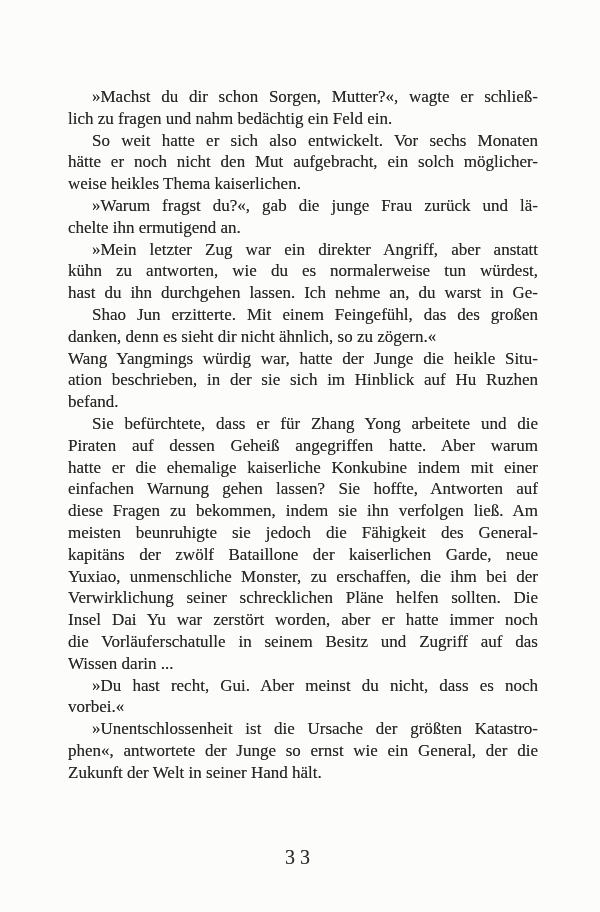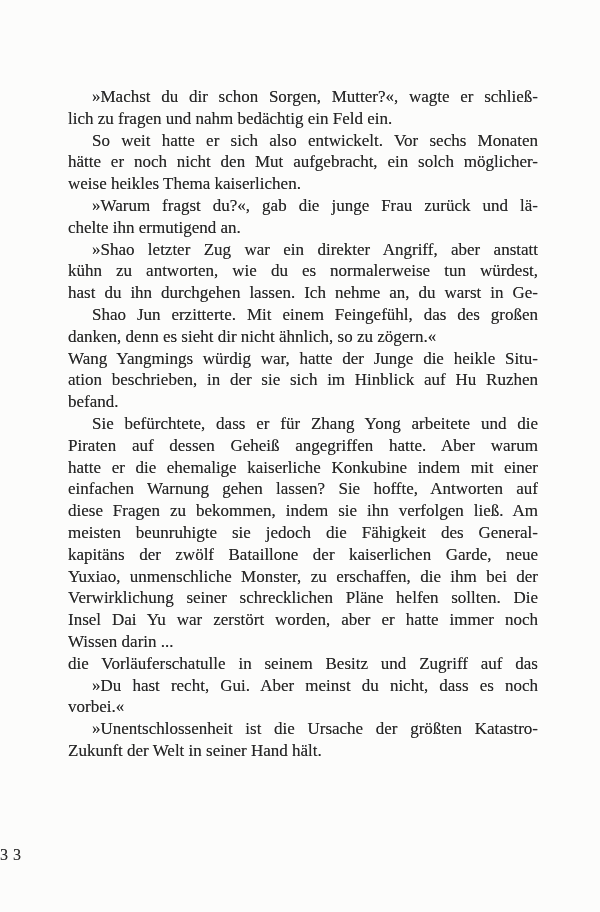--- a/index.html
+++ b/index.html
@@ -66,7 +66,7 @@
       <div class="line"><span>weise heikles Thema kaiserlichen.</span></div>
       <div class="line indent just"><span>»Warum fragst du?«, gab die junge Frau zurück und lä-</span></div>
       <div class="line"><span>chelte ihn ermutigend an.</span></div>
-      <div class="line indent just"><span>»Shao letzter Zug war ein direkter Angriff, aber anstatt</span></div>
+      <div class="line indent just"><span>»Mein letzter Zug war ein direkter Angriff, aber anstatt</span></div>
       <div class="line just"><span>kühn zu antworten, wie du es normalerweise tun würdest,</span></div>
       <div class="line just"><span>hast du ihn durchgehen lassen. Ich nehme an, du warst in Ge-</span></div>
       <div class="line indent just"><span>Shao Jun erzitterte. Mit einem Feingefühl, das des großen</span></div>

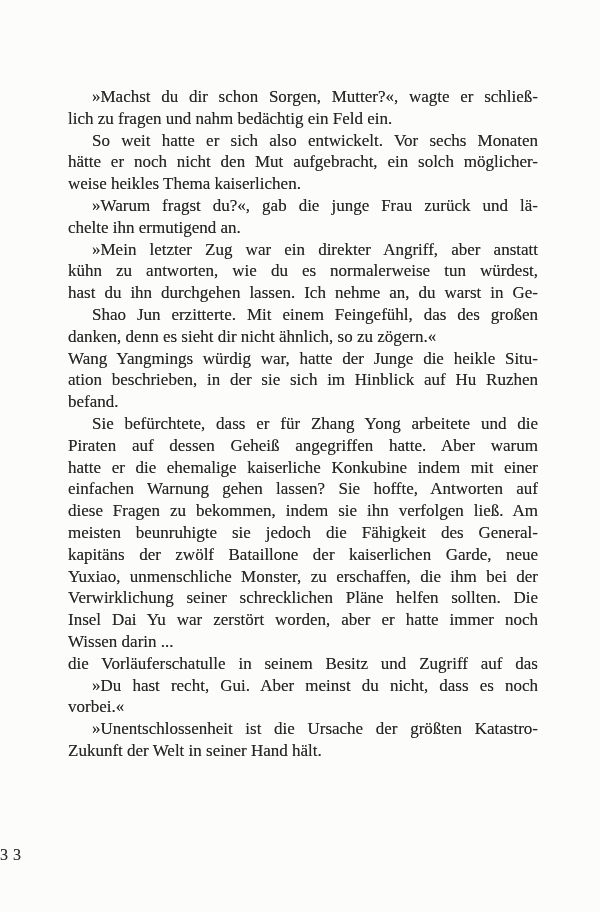--- a/index.html
+++ b/index.html
@@ -84,8 +84,8 @@
       <div class="line just"><span class="italic">Yuxiao</span><span>, unmenschliche Monster, zu erschaffen, die ihm bei der</span></div>
       <div class="line just"><span>Verwirklichung seiner schrecklichen Pläne helfen sollten. Die</span></div>
       <div class="line just"><span>Insel Dai Yu war zerstört worden, aber er hatte immer noch</span></div>
+      <div class="line just"><span>die Vorläuferschatulle in seinem Besitz und Zugriff auf das</span></div>
       <div class="line"><span>Wissen darin ...</span></div>
-      <div class="line just"><span>die Vorläuferschatulle in seinem Besitz und Zugriff auf das</span></div>
       <div class="line indent just"><span>»Du hast recht, Gui. Aber meinst du nicht, dass es noch</span></div>
       <div class="line"><span>vorbei.«</span></div>
       <div class="line indent just"><span>»Unentschlossenheit ist die Ursache der größten Katastro-</span></div>

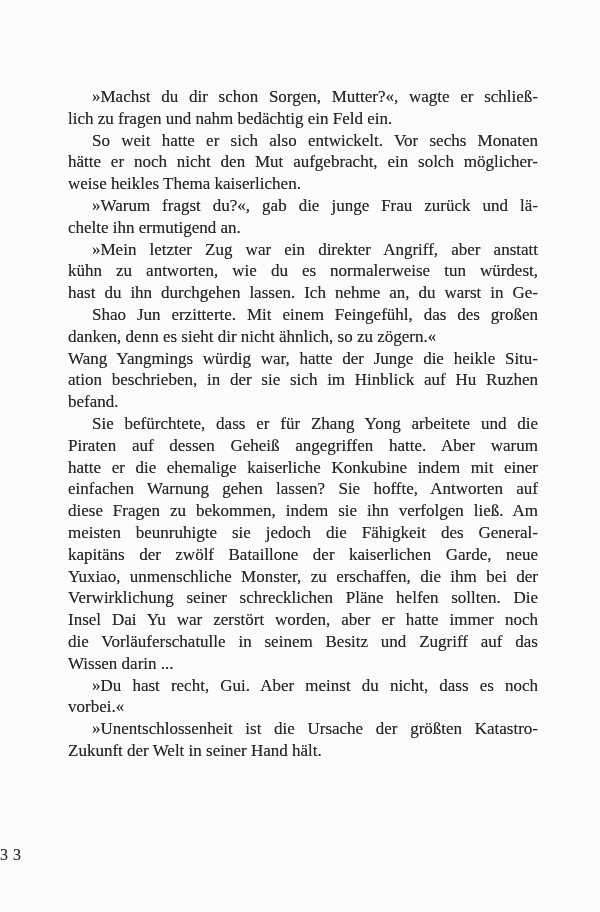--- a/index.html
+++ b/index.html
@@ -89,6 +89,7 @@
       <div class="line indent just"><span>»Du hast recht, Gui. Aber meinst du nicht, dass es noch</span></div>
       <div class="line"><span>vorbei.«</span></div>
       <div class="line indent just"><span>»Unentschlossenheit ist die Ursache der größten Katastro-</span></div>
+      <div class="line just"><span>phen«, antwortete der Junge so ernst wie ein General, der die</span></div>
       <div class="line"><span>Zukunft der Welt in seiner Hand hält.</span></div>
     </main>
   <footer class="folio">33</footer>

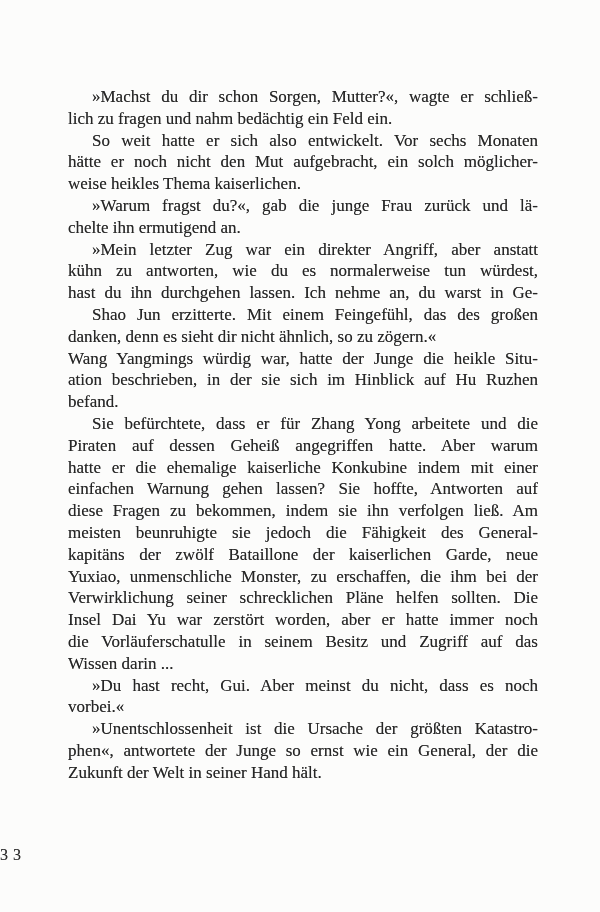--- a/index.html
+++ b/index.html
@@ -48,7 +48,8 @@
     left: 0;
     top: 846px;
     width: 600px;
-    font-size: 16px;
+    text-align: center;
+    font-size: 20px;
     letter-spacing: 5px;
     color: #2e2e2e;
     text-shadow: 0 0 0.4px rgba(40,40,40,0.5);

